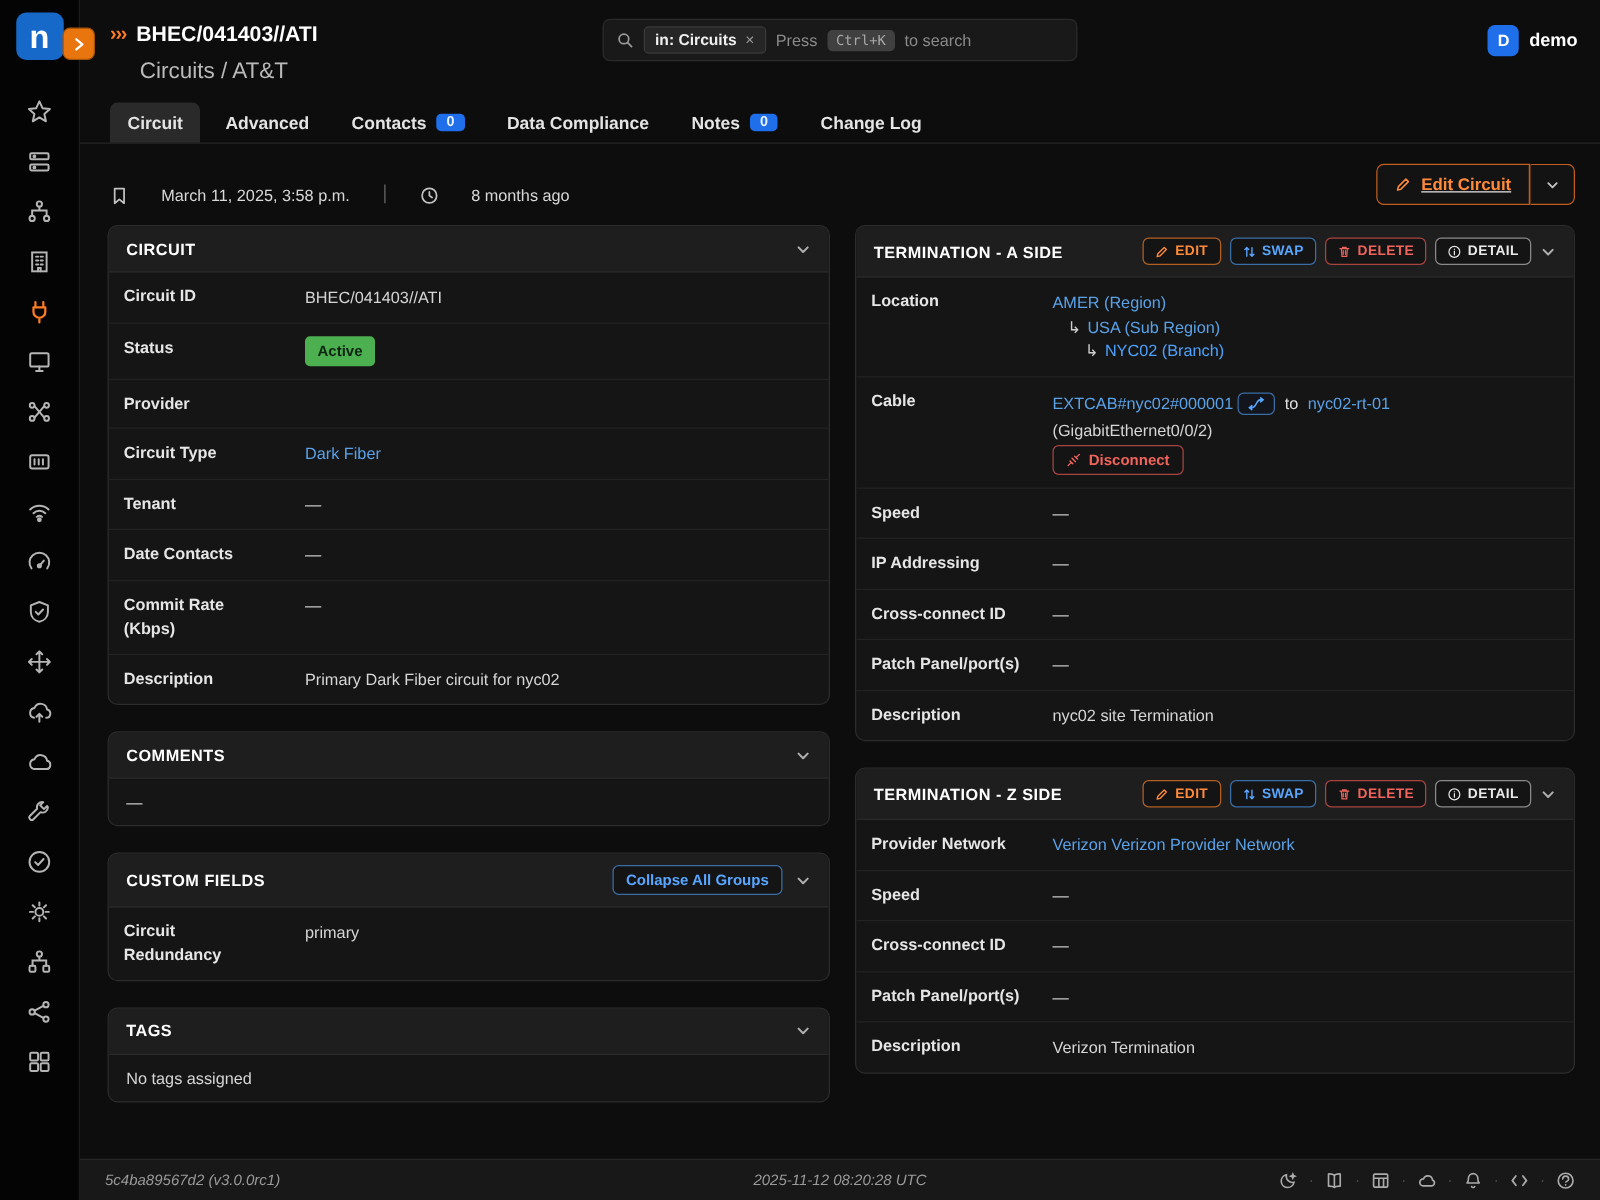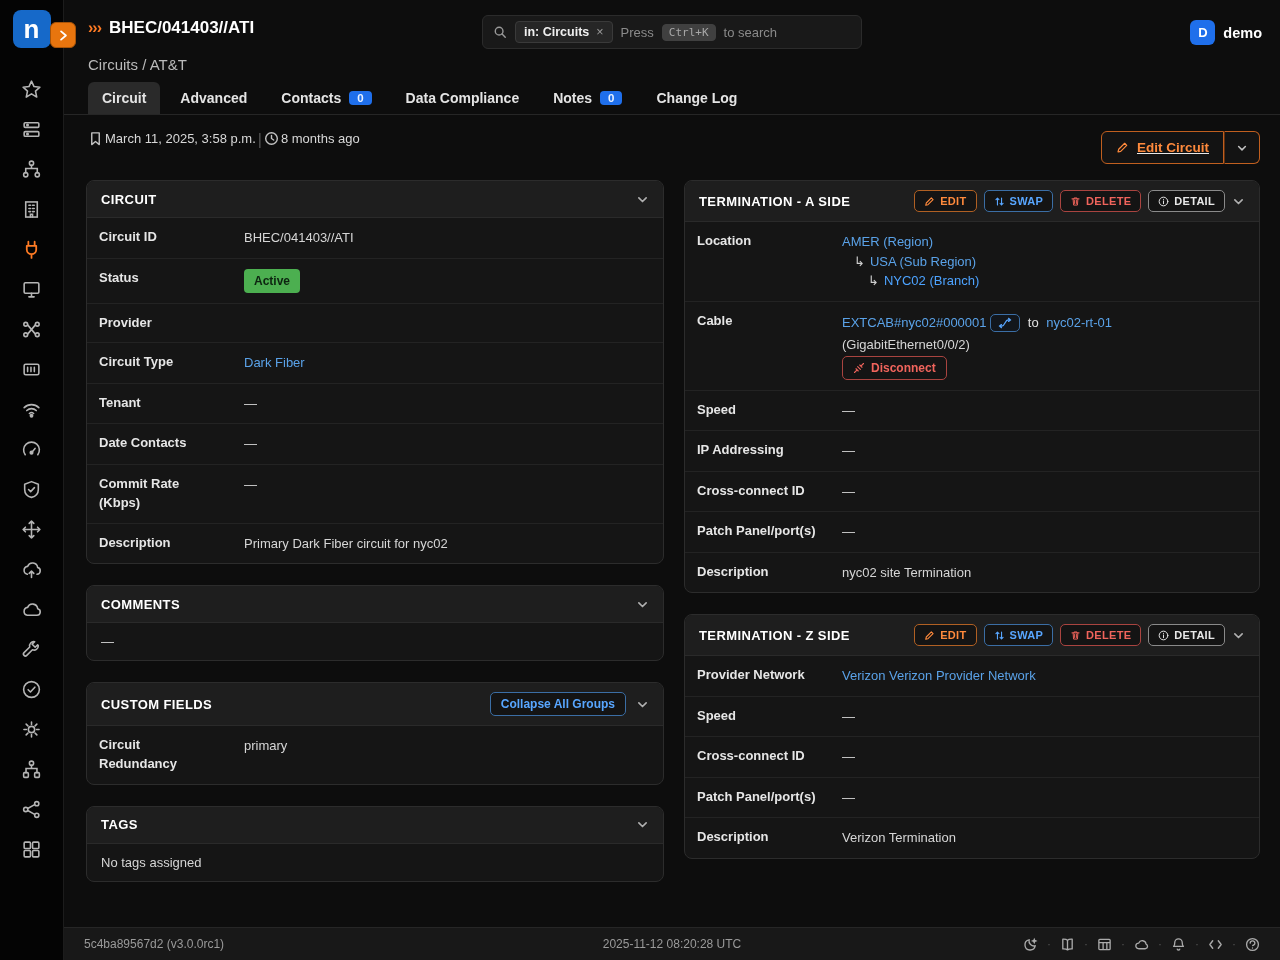--- a/index.html
+++ b/index.html
@@ -29,7 +29,7 @@
   .title-row { display:flex; align-items:center; gap:8px; }
   .crumb-chevrons { color:#ff7b24; font-weight:bold; font-size:16px; letter-spacing:-1px; cursor:pointer; }
   h1.page-title { font-size:17px; font-weight:bold; color:#fff; }
-  .breadcrumb { margin-top:18px; font-size:15px; color:#b9b9b9; cursor:pointer; }
+  .breadcrumb { margin-top:8px; font-size:18px; color:#b9b9b9; cursor:pointer;text-align:center; }
 
   .searchbar { position:absolute; left:418px; top:15px; width:380px; height:34px; background:#191919; border:1px solid #2b2b2b; border-radius:6px; display:flex; align-items:center; gap:8px; padding:0 10px; cursor:text; }
   .searchbar svg { width:14px; height:14px; color:#9a9a9a; flex-shrink:0; }

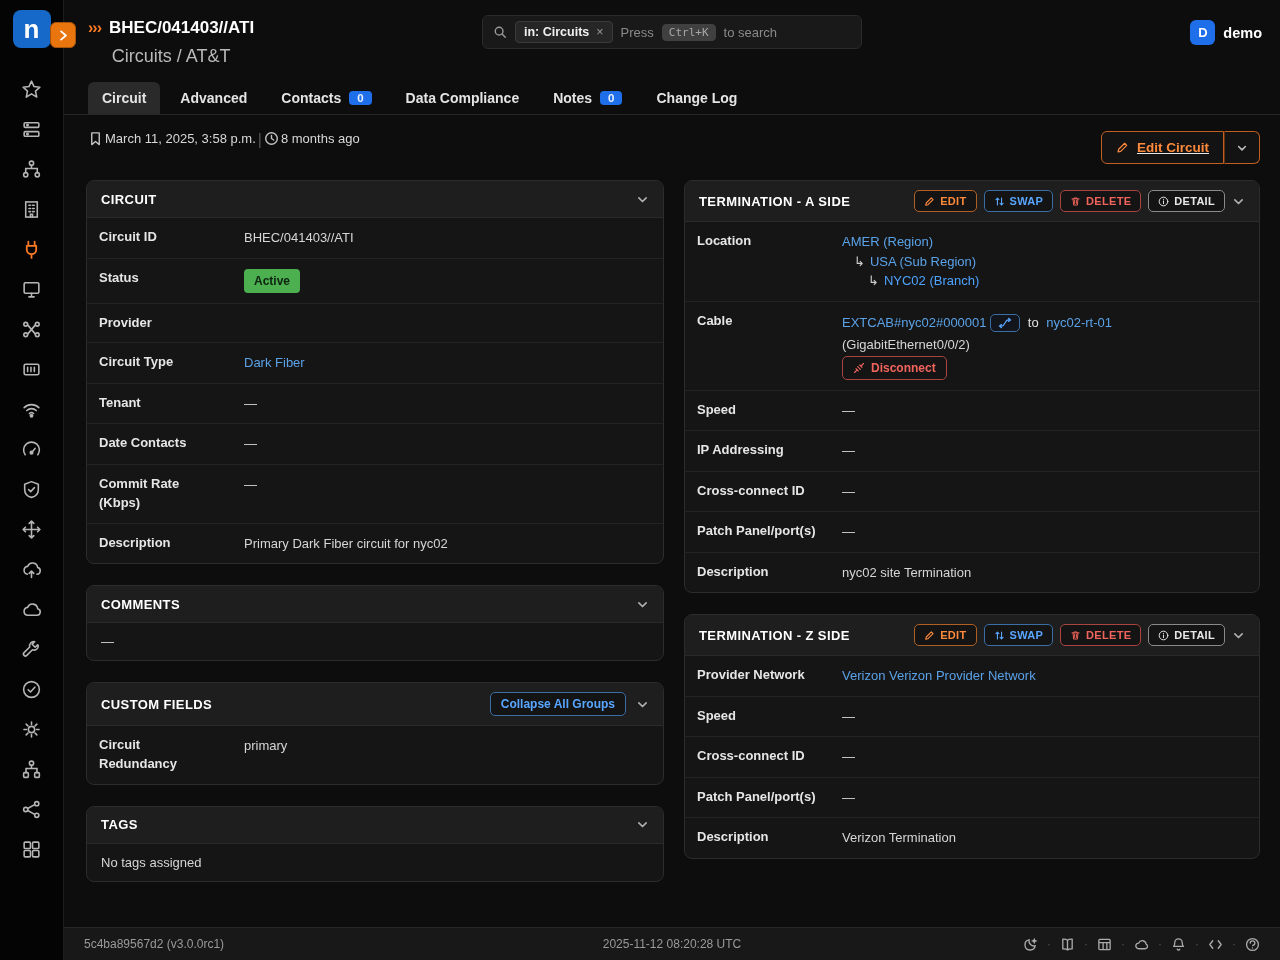--- a/index.html
+++ b/index.html
@@ -49,7 +49,7 @@
   .tab-badge { background:#1f6feb; color:#eaf2ff; font-size:11.5px; font-weight:bold; border-radius:4px; padding:1px 8px; }
 
   
-  .meta-row { display:flex; align-items:flex-start; gap:2px; padding:16px 20px 16px 24px; }
+  .meta-row { display:flex; align-items:flex-end; gap:26px; padding:16px 20px 16px 24px; }
   .meta-row svg { width:15px; height:15px; color:#c2c2c2; }
   .meta-text { font-size:13px; color:#d8d8d8; }
   .meta-sep { color:#555; }

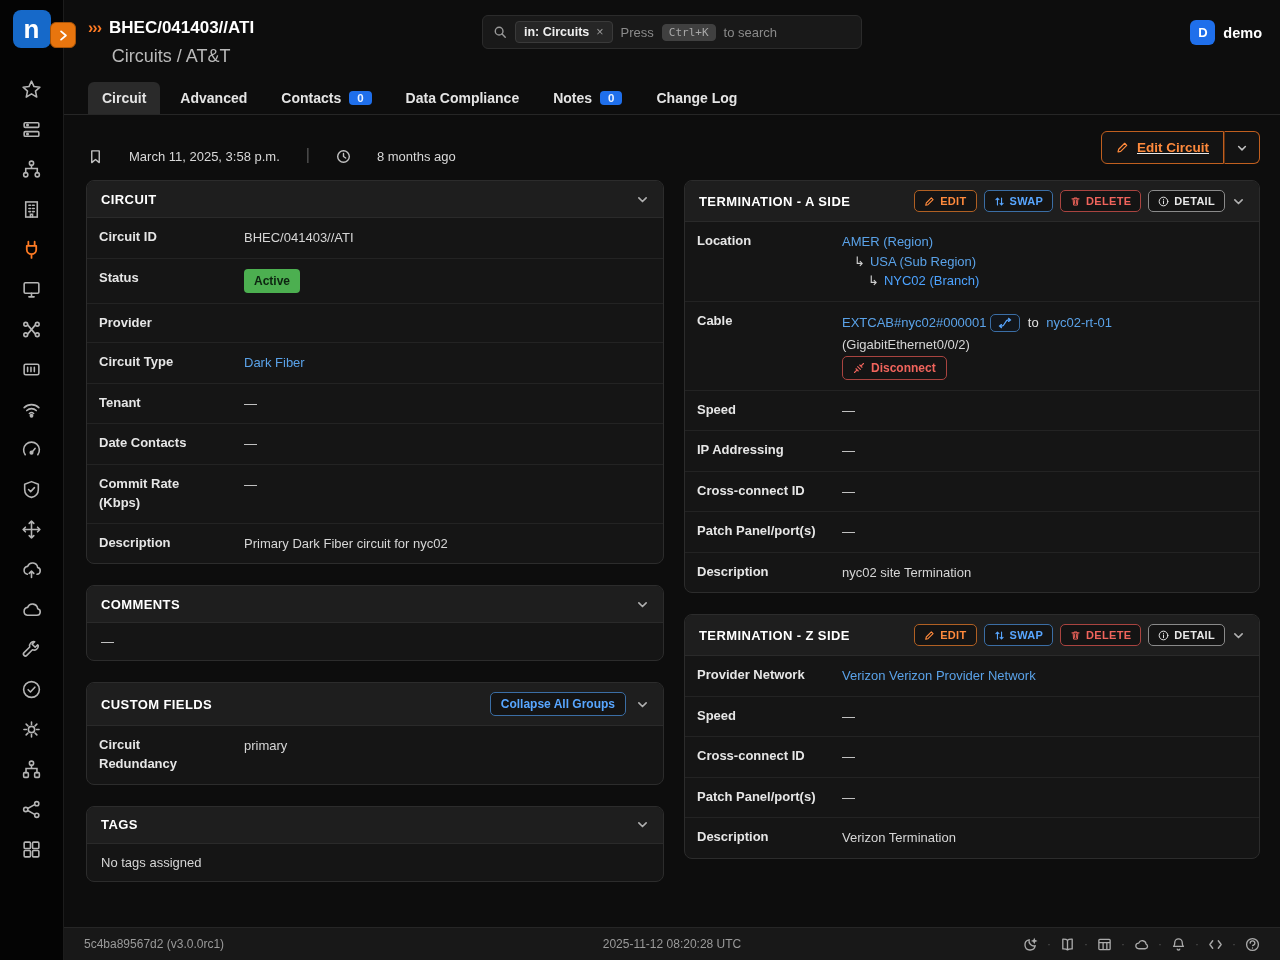--- a/index.html
+++ b/index.html
@@ -105,7 +105,7 @@
   .cable-left .to { color:#e0e0e0; margin:0 4px; }
 
   
-  .footer { position:absolute; left:64px; right:0; bottom:0; height:33px; background:#181818; border-top:1px solid #262626; display:flex; align-items:center; padding:0 20px; font-size:12px; color:#9a9a9a; z-index:4; }
+  .footer { position:absolute; left:64px; right:0; bottom:0; height:33px; background:#181818; border-top:1px solid #262626; display:flex; align-items:center; padding:0 20px; font-size:12px; color:#9a9a9a; z-index:4;font-style:italic; }
   .footer-center { position:absolute; left:0; right:0; text-align:center; pointer-events:none; }
   .footer-icons { margin-left:auto; display:flex; align-items:center; gap:9px; color:#ababab; }
   .footer-icons svg { width:15px; height:15px; cursor:pointer; }

